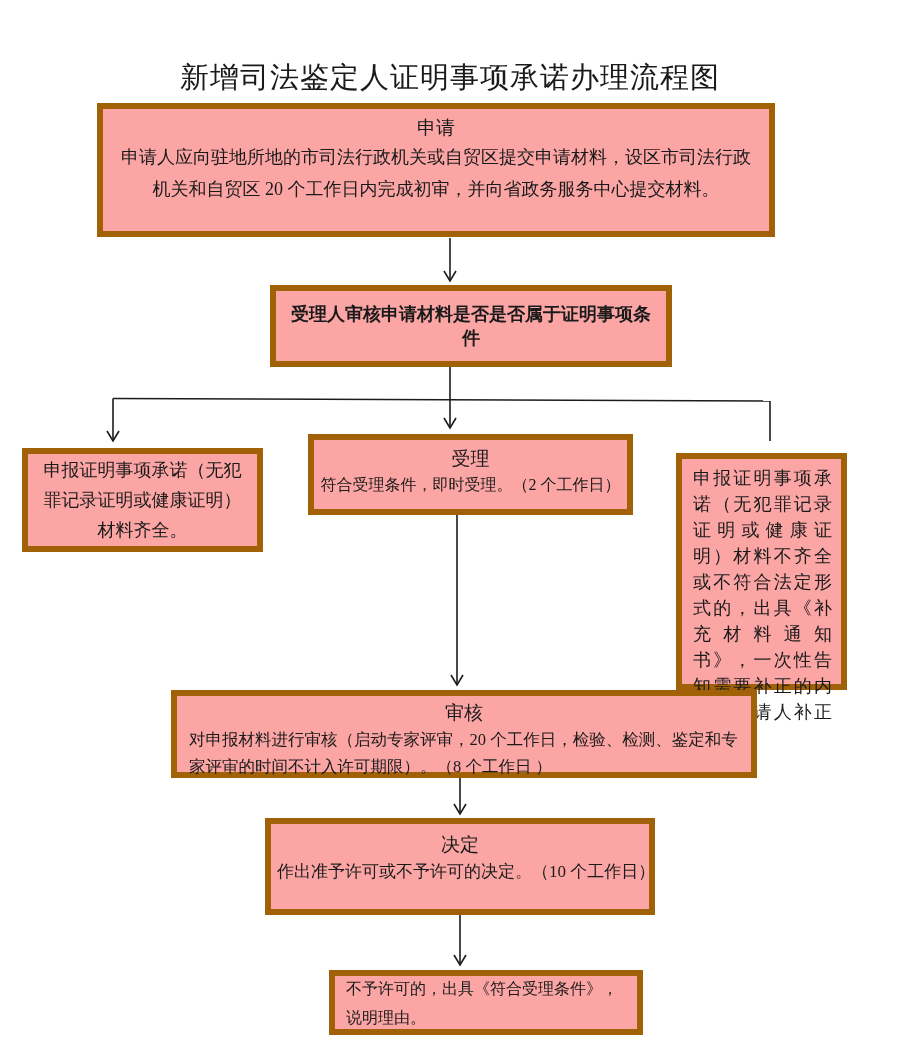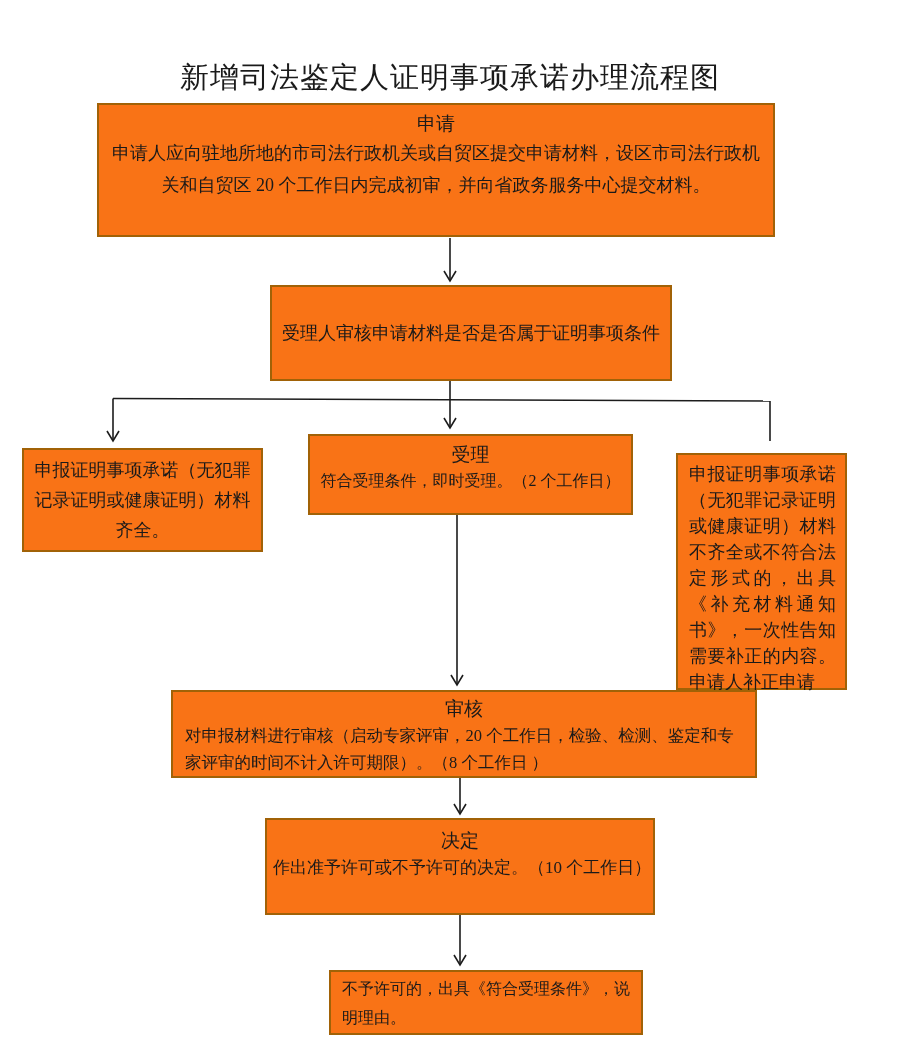--- a/index.html
+++ b/index.html
@@ -36,8 +36,8 @@
   .node {
     position: absolute;
     box-sizing: border-box;
-    border: 2px solid #a16207;
-    background: #f97316;
+    border: 6px solid #a16207;
+    background: #fca5a5;
     z-index: 1;
   }
   .node-title {

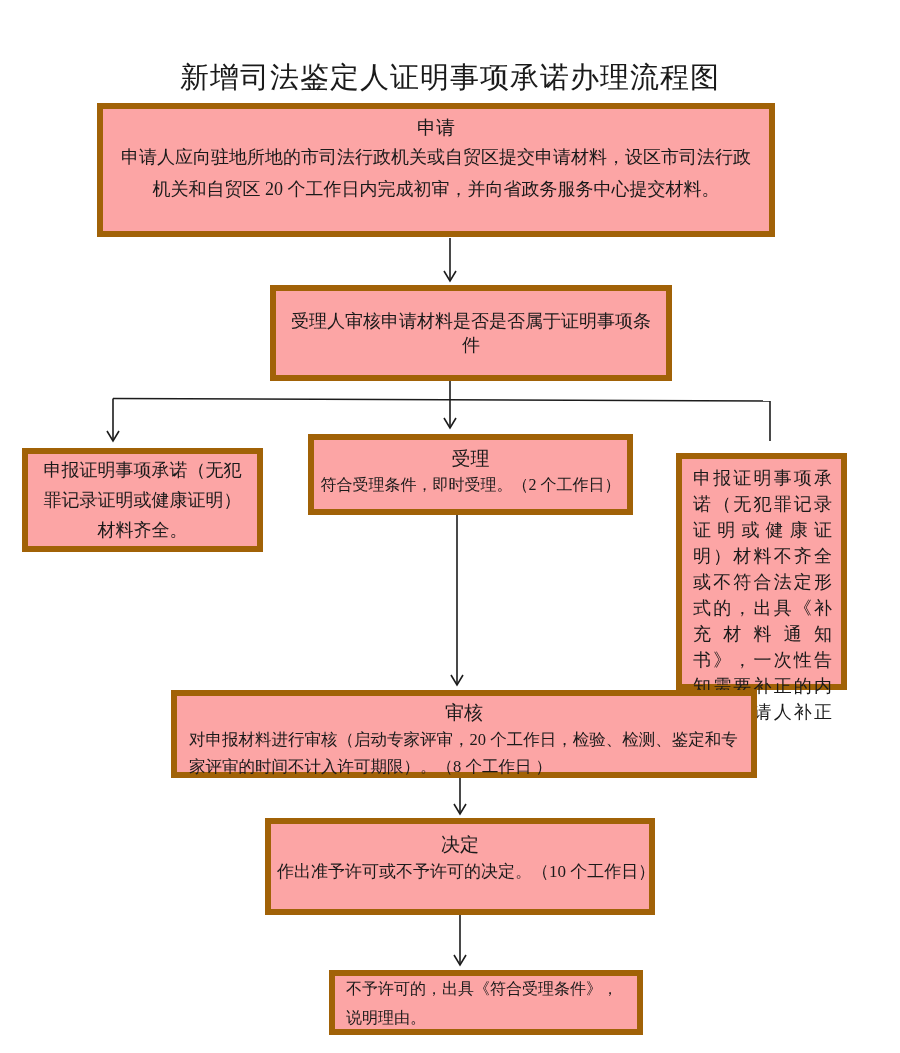--- a/index.html
+++ b/index.html
@@ -55,8 +55,8 @@
   
   .box-apply      { left: 97px;  top: 103px; width: 678px; height: 134px; }
   .box-apply .node-body { line-height: 32px; }
-  .box-check      { left: 270px; top: 285px; width: 402px; height: 96px;
-                    display: flex; align-items: center; justify-content: center; }
+  .box-check      { left: 270px; top: 285px; width: 402px; height: 82px;
+                    display: flex; align-items: center; justify-content: center; font-weight: bold; }
   .box-check .node-body { line-height: 24px; }
   .box-complete   { left: 22px;  top: 448px; width: 241px; height: 104px;
                     display: flex; align-items: center; justify-content: center; }

